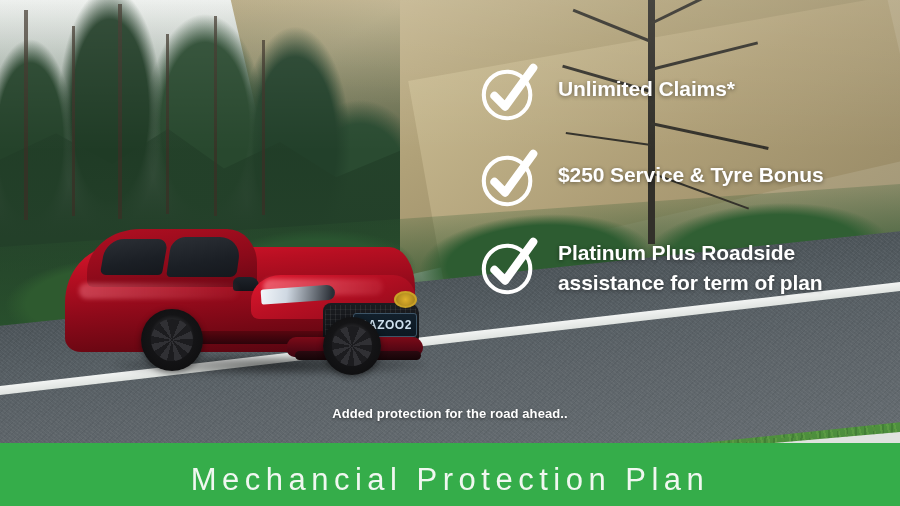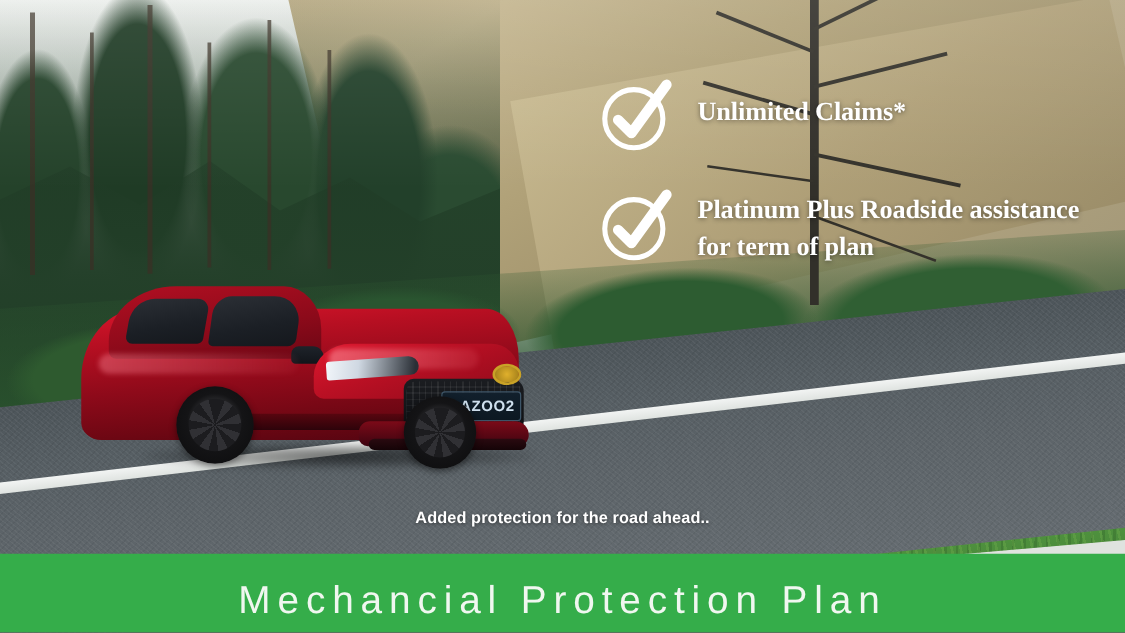--- a/index.html
+++ b/index.html
@@ -215,7 +215,7 @@
   .tick{flex:0 0 auto;width:62px;height:62px;display:block;}
   .feat-text{
     color:#ffffff;
-    font-family:Liberation Serif, serif;
+    font-family:Liberation Sans, sans-serif;
     font-weight:700;
     font-size:21px;
     line-height:30px;

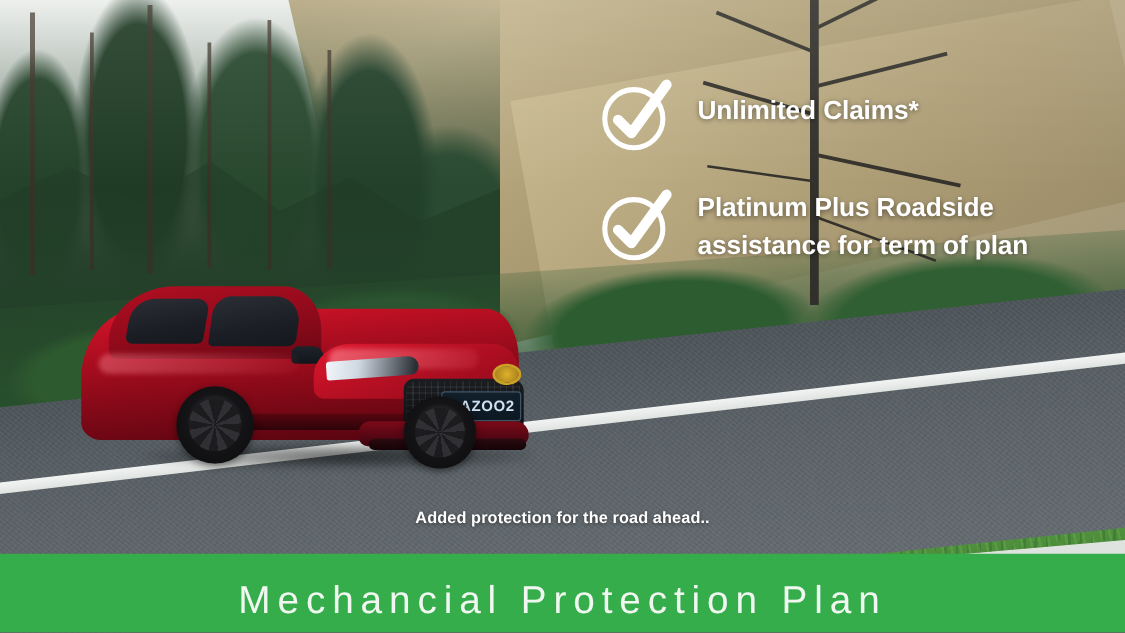--- a/index.html
+++ b/index.html
@@ -329,6 +329,13 @@
       <div class="feat-text">Unlimited Claims*</div>
     </div>
 
+    <div class="feature f2">
+      <svg class="tick" viewBox="0 0 64 64">
+        <circle cx="30" cy="34" r="24" fill="none" stroke="#ffffff" stroke-width="4.2"></circle>
+        <path d="M17 35 L28 46 L57 6" fill="none" stroke="#ffffff" stroke-width="8.5" stroke-linecap="round" stroke-linejoin="round"></path>
+      </svg>
+      <div class="feat-text">$250 Service &amp; Tyre Bonus</div>
+    </div>
 
     <div class="feature f3">
       <svg class="tick" viewBox="0 0 64 64">

